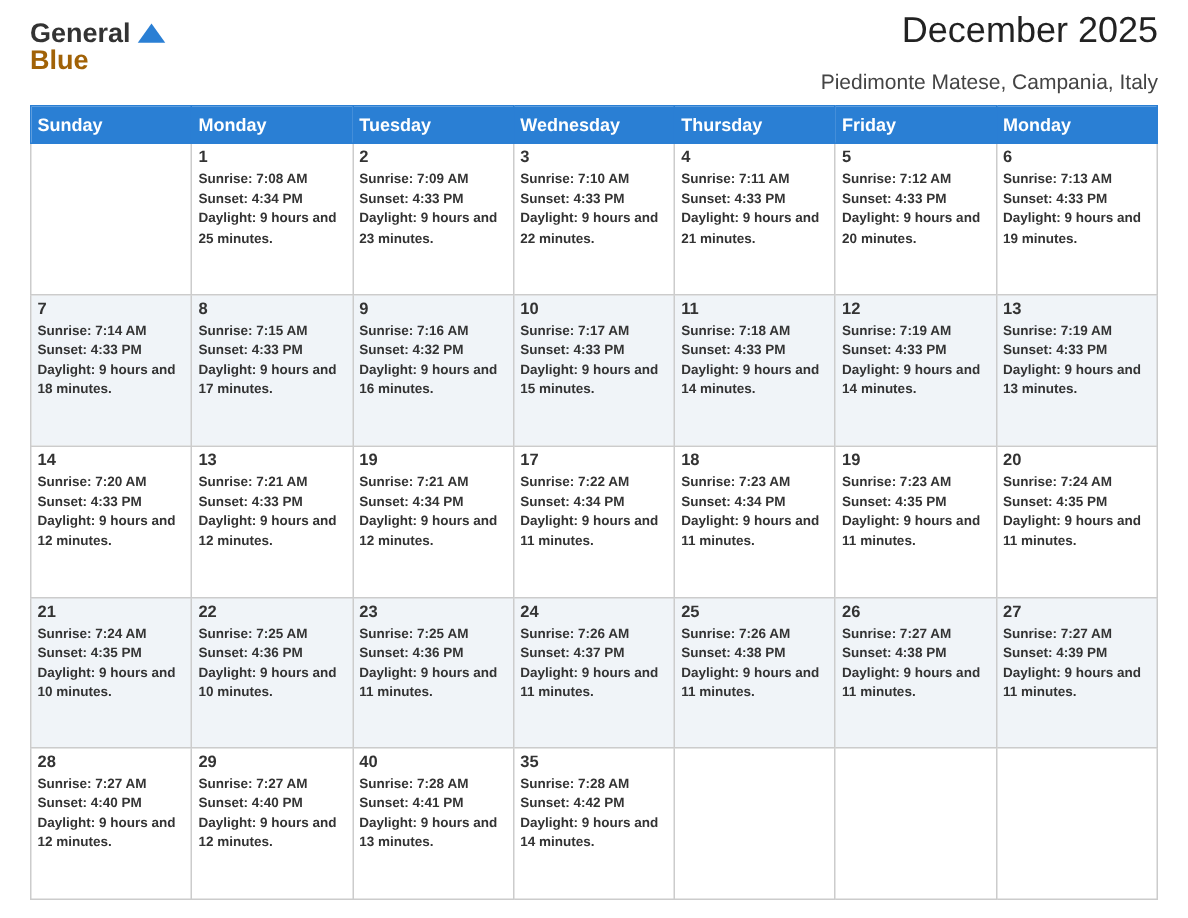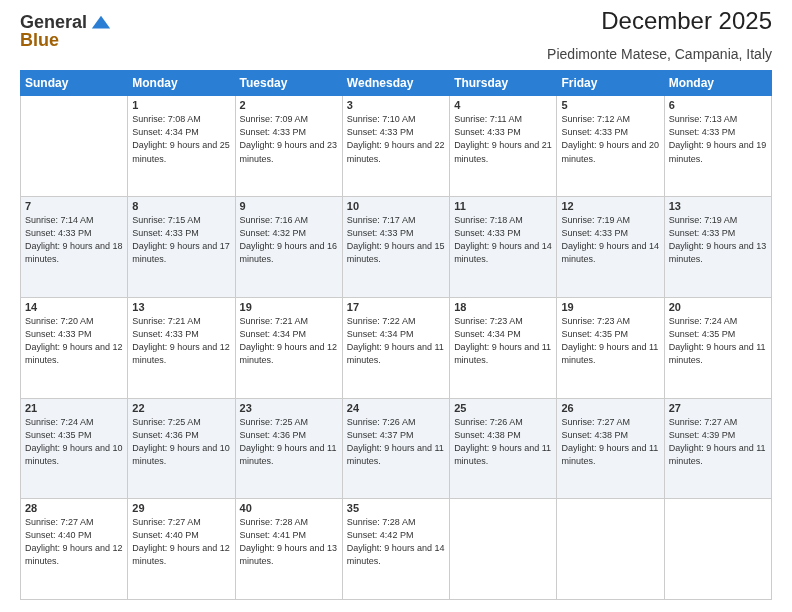--- a/index.html
+++ b/index.html
@@ -90,6 +90,7 @@
       font-size: 9px;
       color: #333;
       line-height: 1.45;
+      font-weight: bold;
     }
     .empty-cell {
       background: #f9f9f9;

